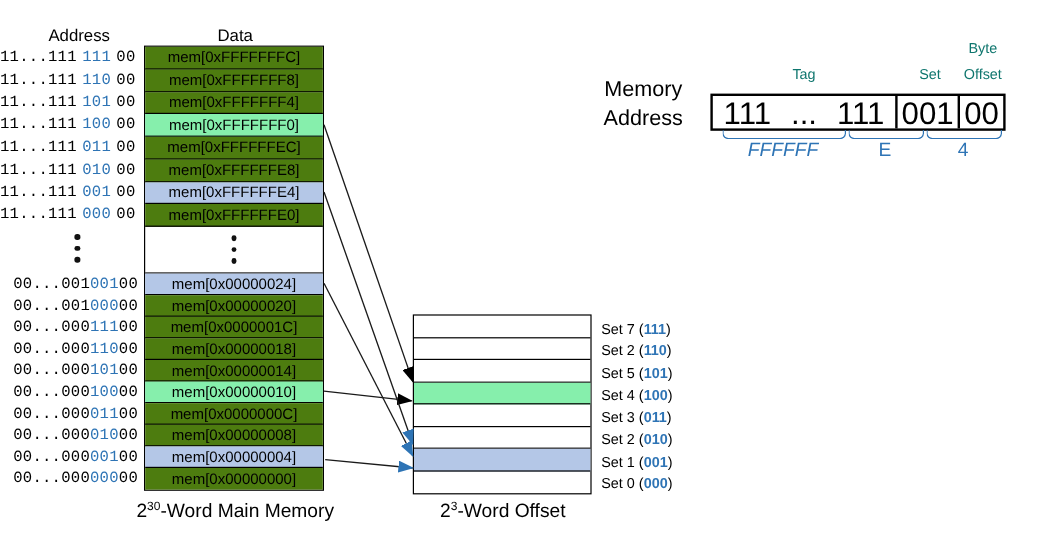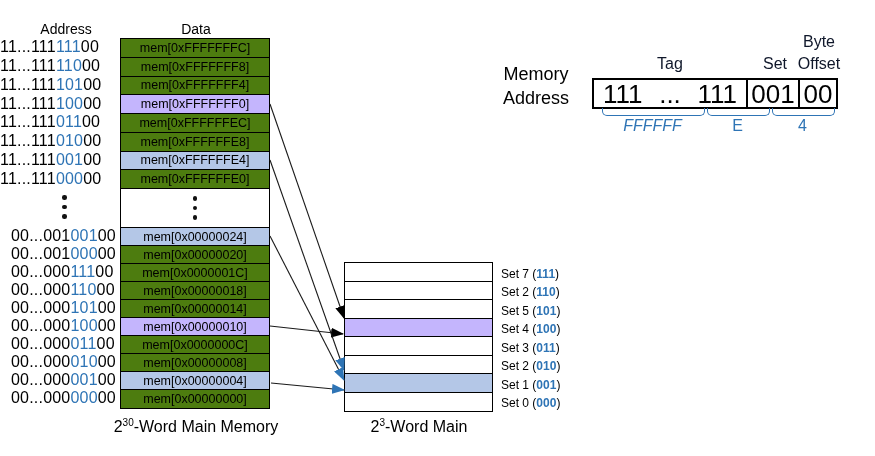--- a/index.html
+++ b/index.html
@@ -15,8 +15,8 @@
   .addr-col{position:absolute;left:0;width:113px;}
   .addr-top{top:38px;}
   .addr-bottom{top:227px;}
-  .addr-row{display:flex;align-items:center;justify-content:flex-start;
-            font-size:16px;letter-spacing:0.2px;}
+  .addr-row{display:flex;align-items:center;justify-content:space-between;
+            font-size:13px;letter-spacing:0.2px;font-family:Liberation Mono, monospace;}
   .addr-top .addr-row{height:18.75px;}
   .addr-bottom .addr-row{height:18px;padding-left:11px;}
   .bits-set{color:#2e74b5;}

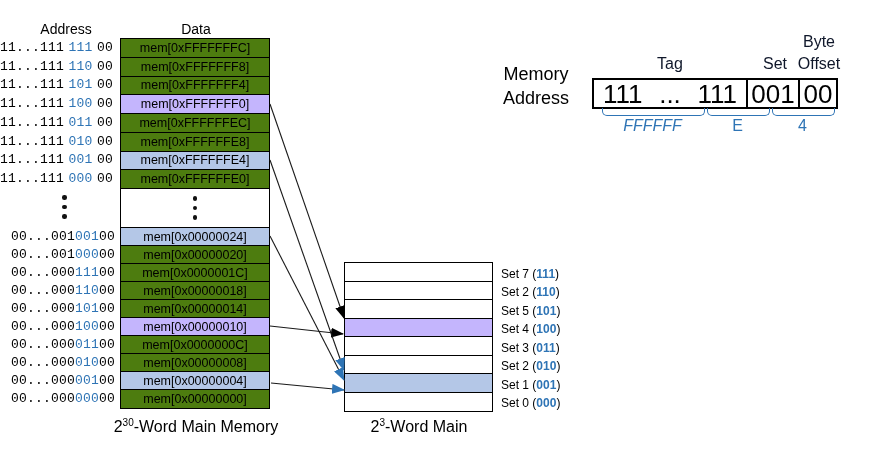--- a/index.html
+++ b/index.html
@@ -64,7 +64,7 @@
   .cell-tag{width:152px;justify-content:space-between;padding:0 9px;}
   .cell-set{width:52px;border-left:2px solid #000;}
   .cell-offset{width:38px;border-left:2px solid #000;}
-  .blue-label{position:absolute;color:#0f172a;font-size:16px;text-align:center;white-space:nowrap;}
+  .blue-label{position:absolute;color:#0f766e;font-size:12px;text-align:center;white-space:nowrap;}
   .lbl-tag{left:592px;width:156px;top:55px;}
   .lbl-set{left:748px;width:54px;top:55px;}
   .lbl-byte{left:778px;width:82px;top:33px;}

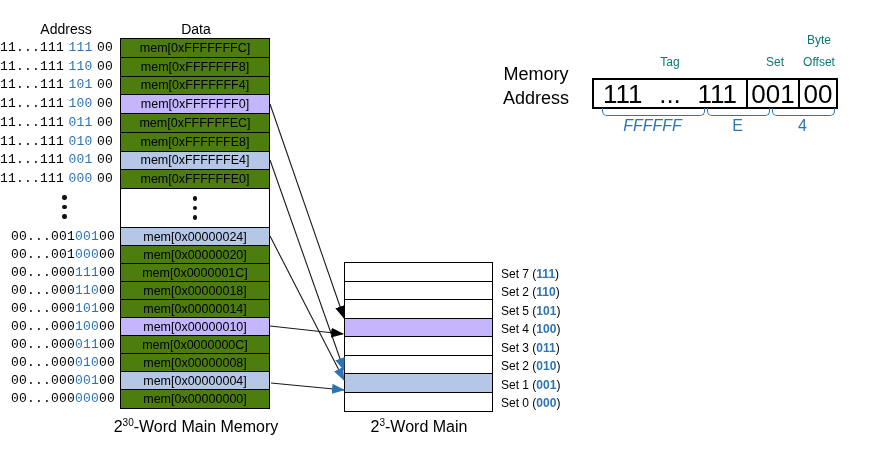--- a/index.html
+++ b/index.html
@@ -30,7 +30,7 @@
   .mem-box .row:last-child{border-bottom:none;}
   .mem-box .row.h-top{height:18.75px;}
   .mem-box .row.h-bot{height:18px;}
-  .row.gray{background:#c4b5fd;}
+  .row.gray{background:#86efac;}
   .row.blue{background:#b4c7e7;}
   .dots-row{height:39px;display:flex;align-items:center;justify-content:center;
             border-bottom:1px solid #000;box-sizing:border-box;}

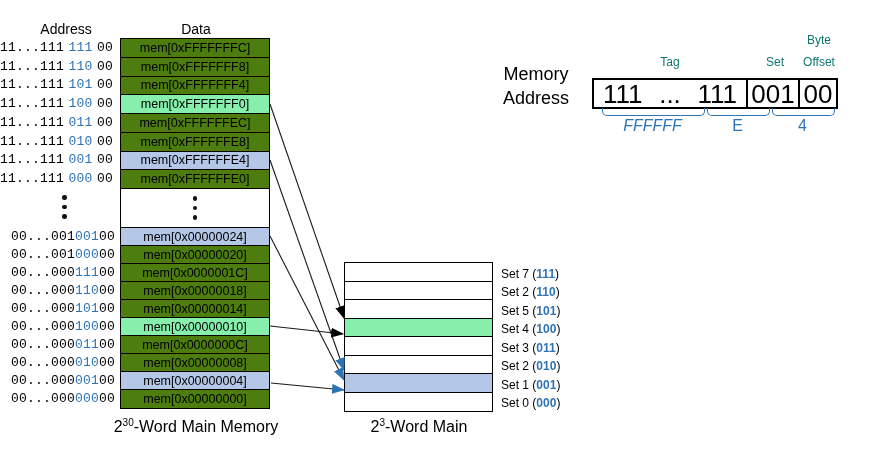--- a/index.html
+++ b/index.html
@@ -243,7 +243,7 @@
   </div>
 
   <div class="caption caption-mem"><span>2</span><sup>30</sup><span>-Word Main Memory</span></div>
-  <div class="caption caption-cache"><span>2</span><sup>3</sup><span>-Word Main</span></div>
+  <div class="caption caption-cache"><span>2</span><sup>3</sup><span>-Word Offset</span></div>
 
   <div class="mem-addr-label">
     <div>Memory</div>

